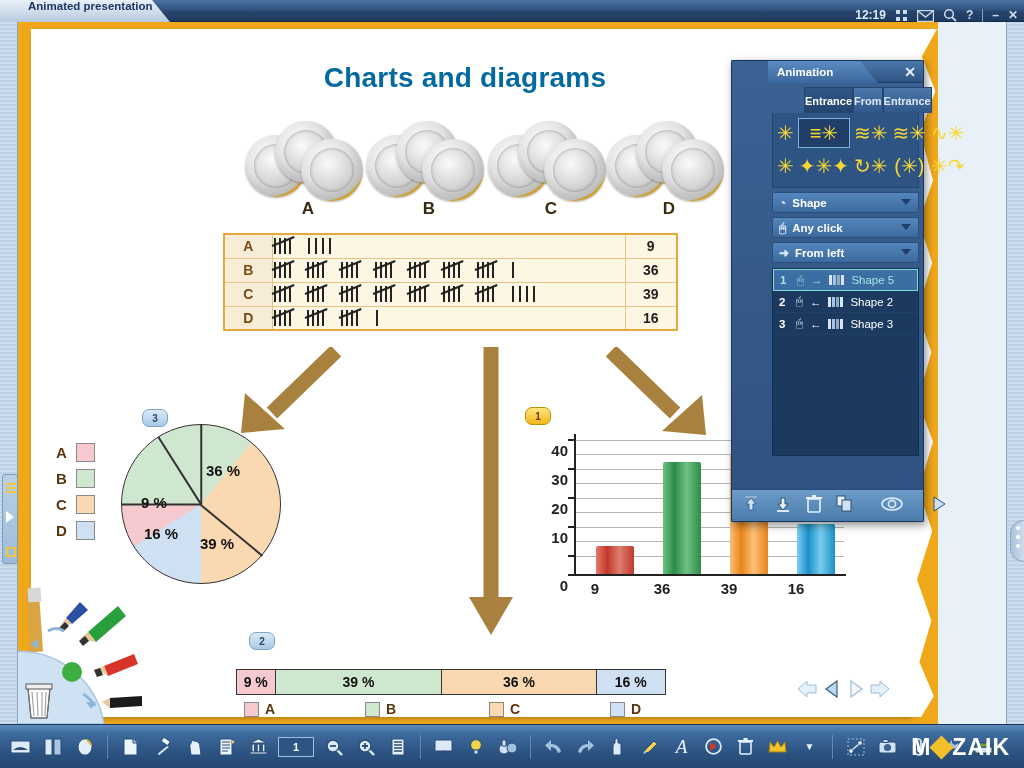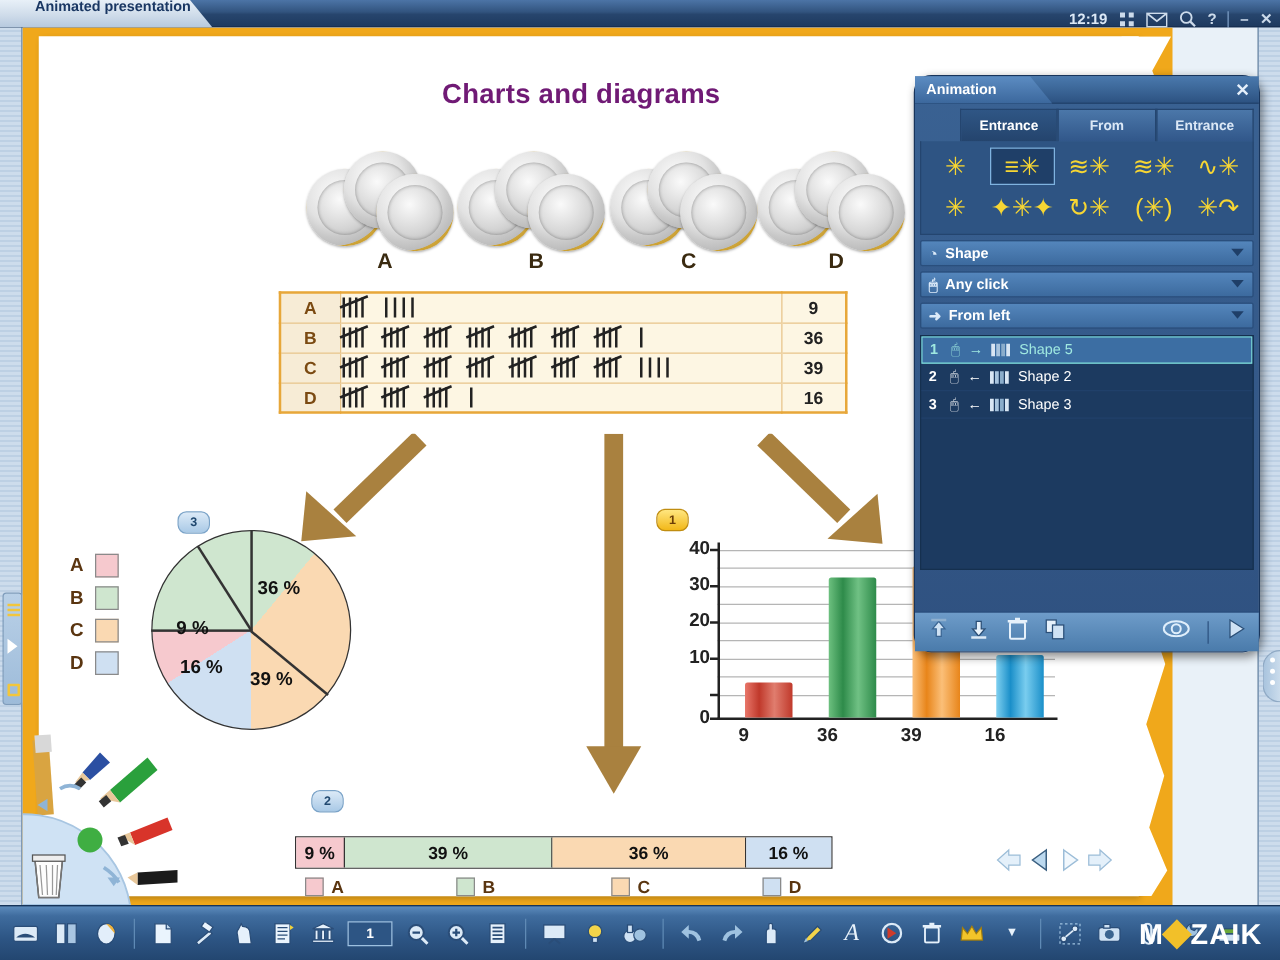--- a/index.html
+++ b/index.html
@@ -87,7 +87,7 @@
   
   #slide-title {
     position:absolute; top:33px; left:0; width:868px; text-align:center;
-    font-size:22px; font-weight:bold; color:#701a75; letter-spacing:.2px;
+    font-size:28px; font-weight:bold; color:#0369a1; letter-spacing:.2px;
   }
   
   .coingrp { position:absolute; top:92px; width:130px; height:90px; }

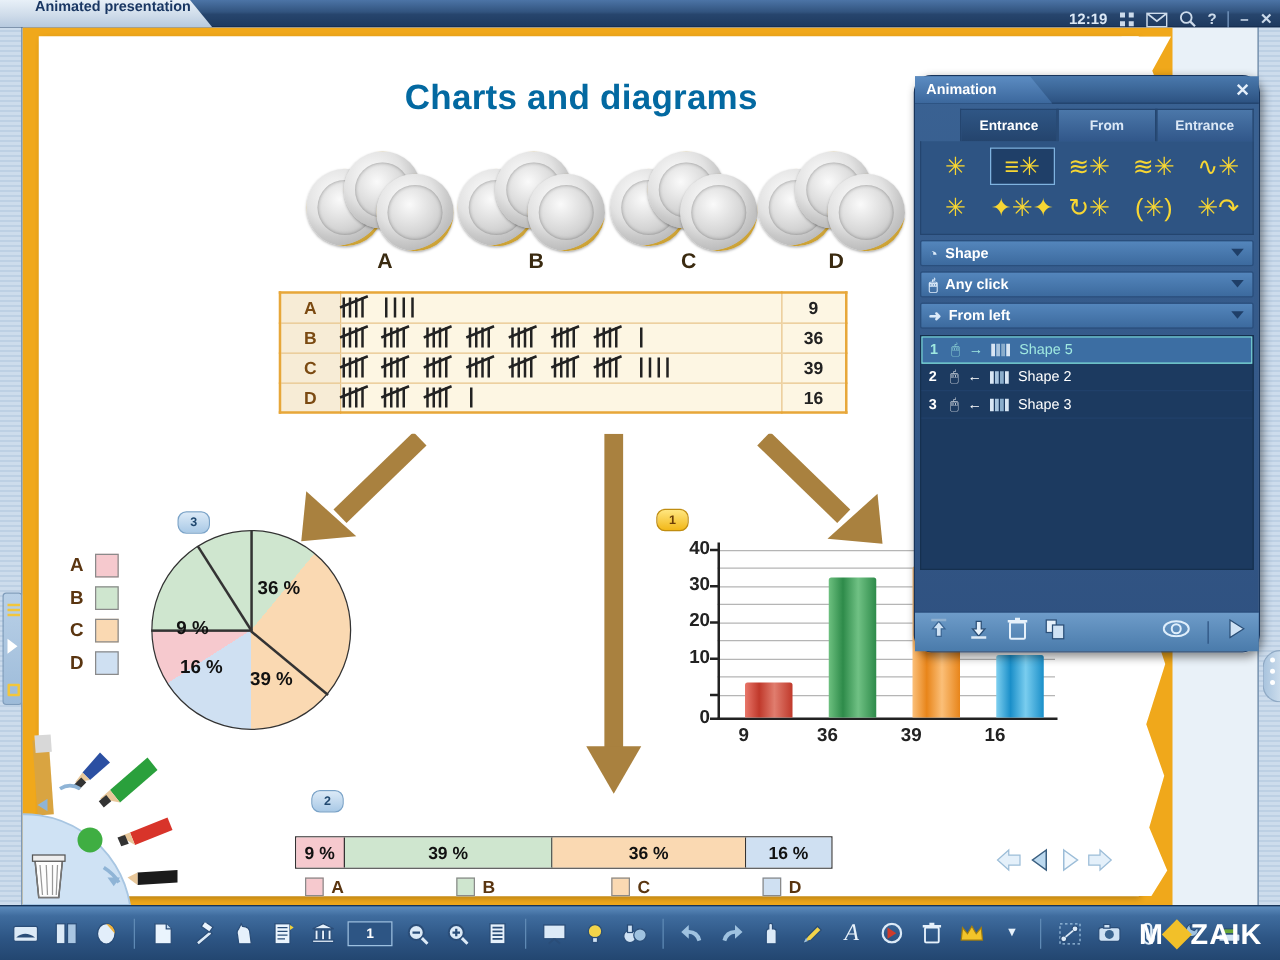--- a/index.html
+++ b/index.html
@@ -186,10 +186,11 @@
   #pencils { position:absolute; left:0; bottom:0; width:160px; height:140px; pointer-events:none;}
   
   #anim {
-    position:absolute; left:731px; top:60px; width:277px; height:462px;
+    position:absolute; left:731px; top:60px; width:193px; height:462px;
     background:linear-gradient(to bottom,#3a6293,#2f5180);
-    border:1px solid #18355c; border-radius:14px;
+    border:1px solid #18355c; border-radius:1px;
     box-shadow:2px 3px 8px rgba(0,0,0,.45);
+    padding-left:36px;
   }
   #anim-title {
     height:22px; position:relative;

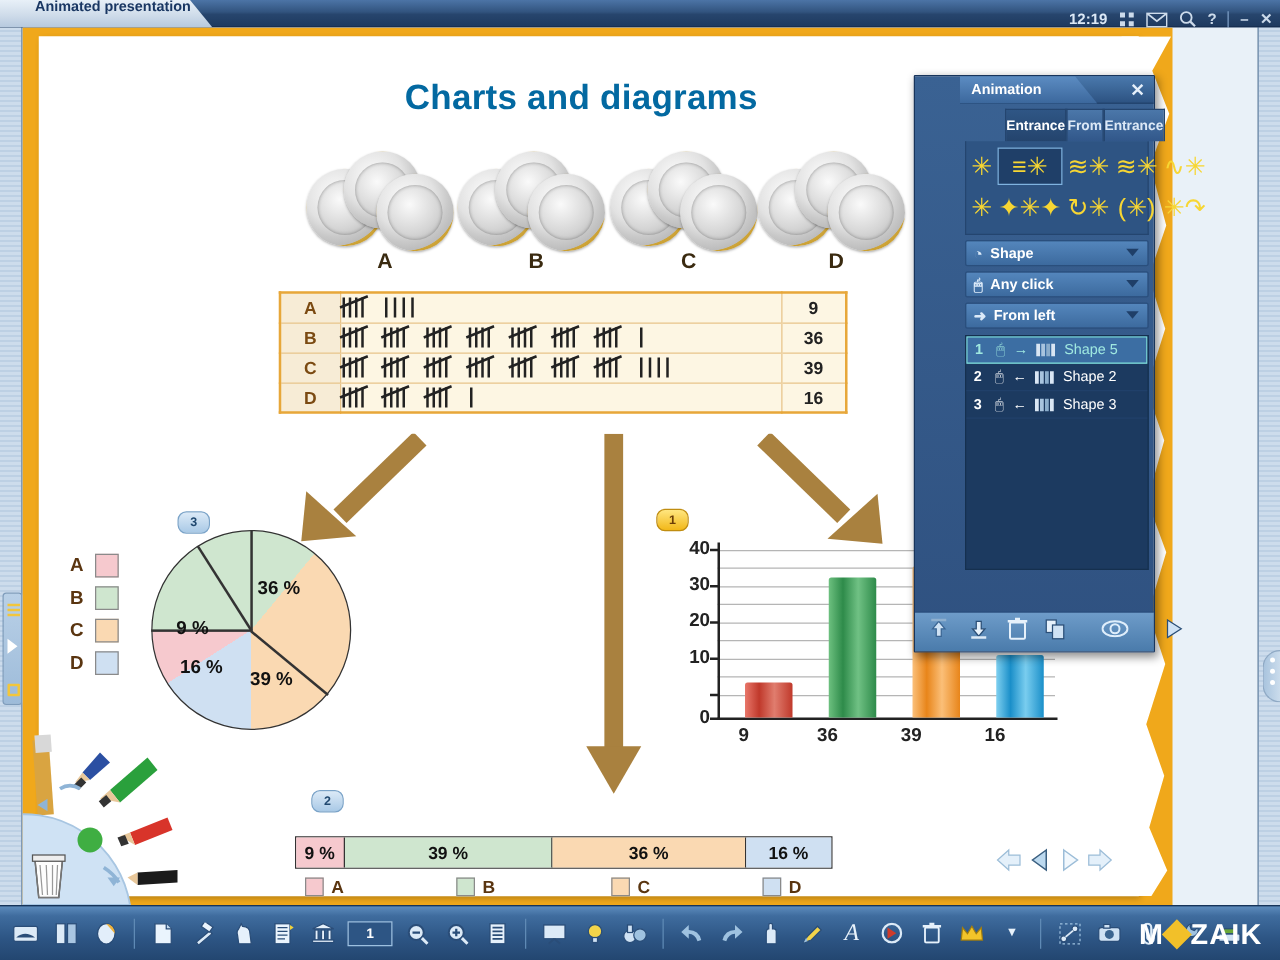--- a/index.html
+++ b/index.html
@@ -167,7 +167,7 @@
   .bc-axis-x { position:absolute; left:38px; top:140px; width:272px; height:2px; background:#222;}
   .bc-tick { position:absolute; left:32px; width:8px; height:2px; background:#222;}
   .bc-ylab { position:absolute; right:calc(100% - 32px); font-size:15px; font-weight:bold; color:#222;
-    transform:translateY(-9px); text-align:right; width:30px;}
+    transform:translateY(-9px); text-align:right; width:30px;margin-top:12px;}
   .bar { position:absolute; bottom:0; width:38px; border-radius:2px 2px 0 0; }
   .bc-xlab { position:absolute; top:146px; font-size:15px; font-weight:bold; color:#222; width:50px; text-align:center;}
   

